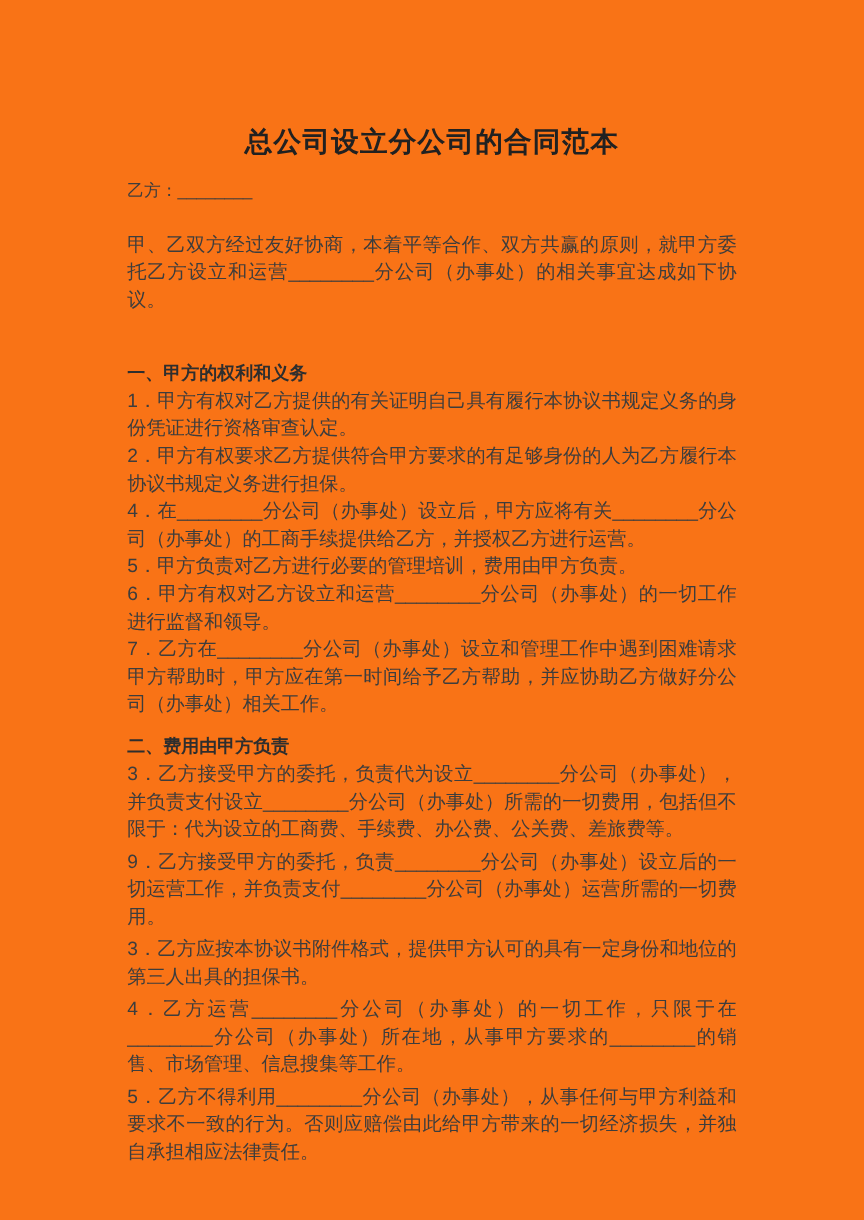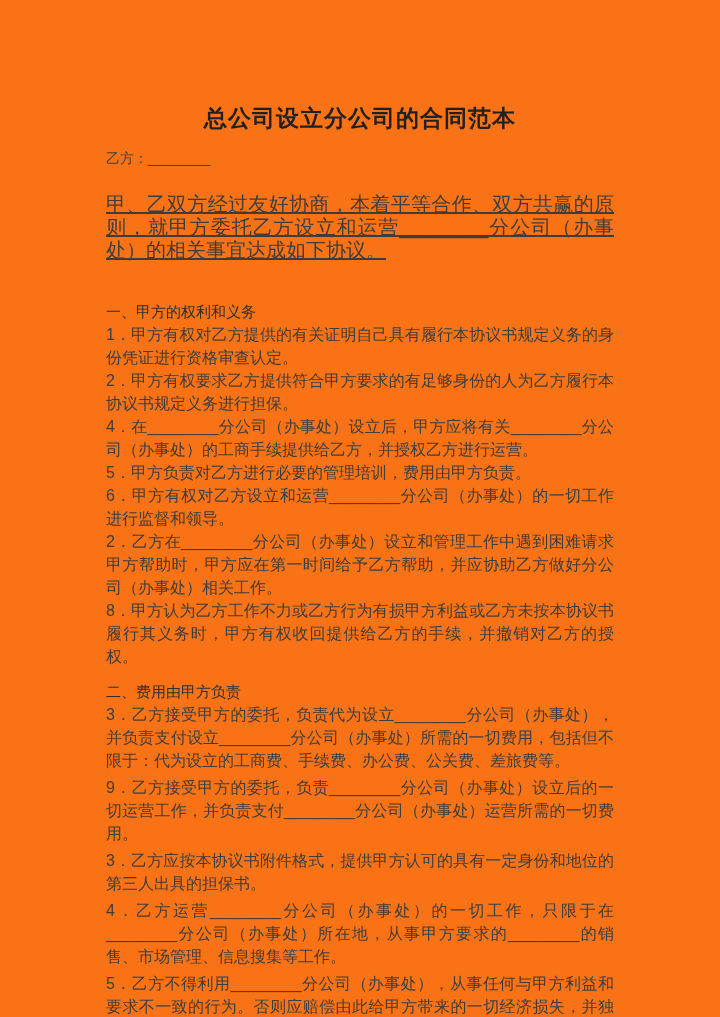--- a/index.html
+++ b/index.html
@@ -35,12 +35,11 @@
     color: #3d3d3d;
   }
   .preamble {
-    font-size: 20px;
+    font-size: 16px;
     line-height: 23px;
     margin: 0 0 38px 0;
     color: #3d3d3d;
     text-align: justify;
-    text-decoration: underline;
   }
   .section {
     margin: 0 0 12px 0;

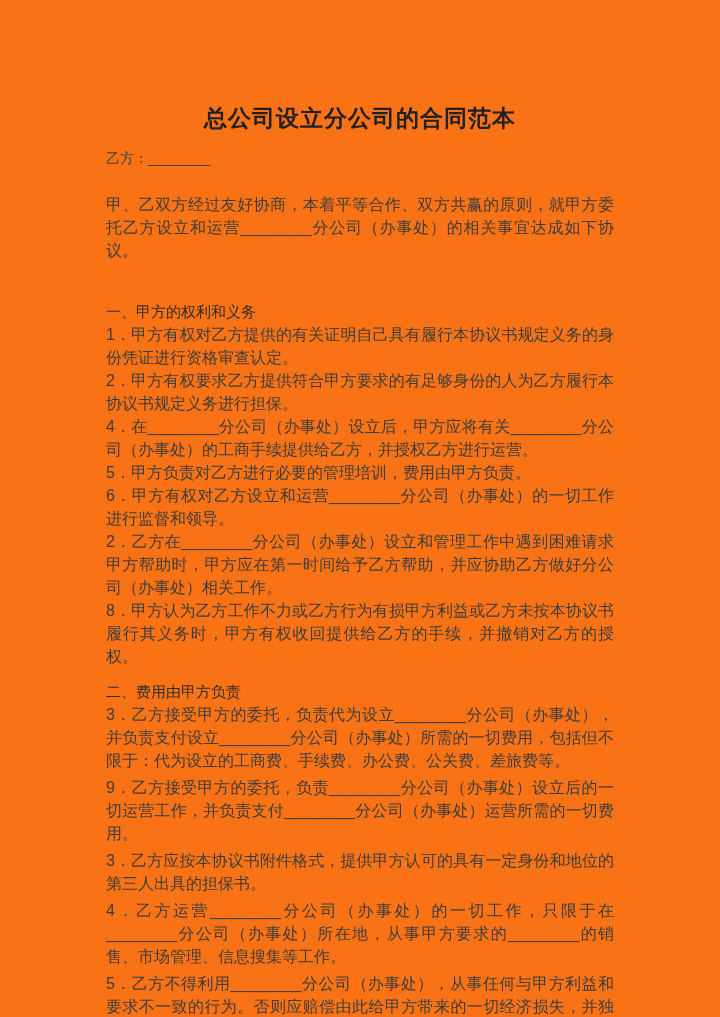--- a/index.html
+++ b/index.html
@@ -46,7 +46,7 @@
   }
   .section-heading {
     font-size: 15px;
-    font-weight: normal;
+    font-weight: bold;
     color: #2e2e2e;
     line-height: 23px;
     margin: 0;

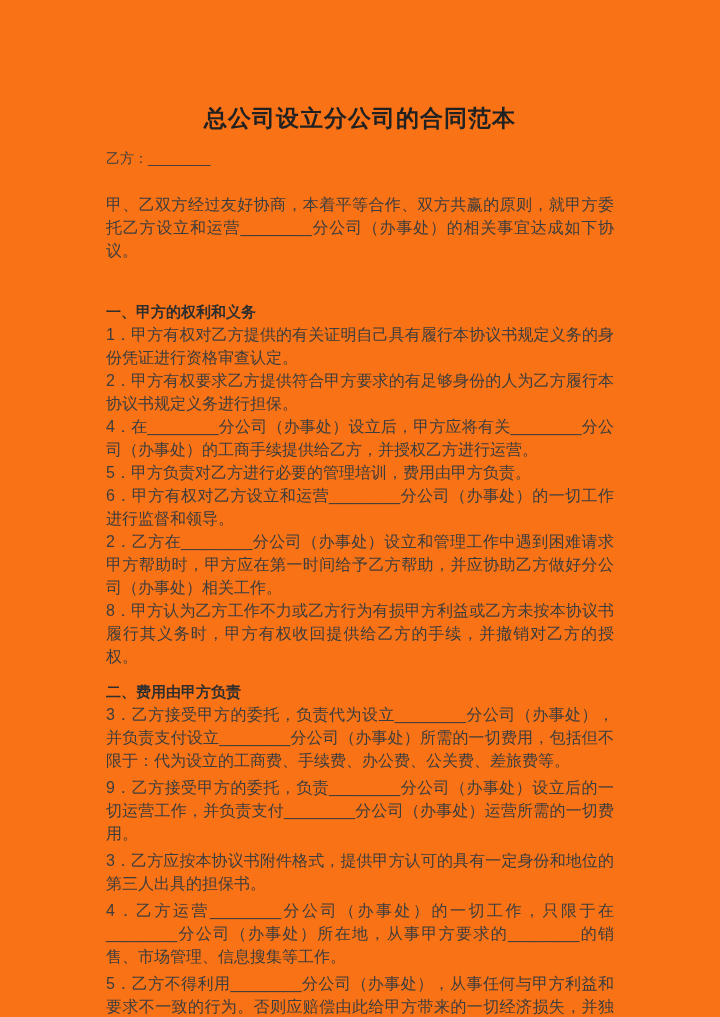--- a/index.html
+++ b/index.html
@@ -81,7 +81,7 @@
     <p class="clause">4．在________分公司（办事处）设立后，甲方应将有关________分公司（办事处）的工商手续提供给乙方，并授权乙方进行运营。</p>
     <p class="clause">5．甲方负责对乙方进行必要的管理培训，费用由甲方负责。</p>
     <p class="clause">6．甲方有权对乙方设立和运营________分公司（办事处）的一切工作进行监督和领导。</p>
-    <p class="clause">2．乙方在________分公司（办事处）设立和管理工作中遇到困难请求甲方帮助时，甲方应在第一时间给予乙方帮助，并应协助乙方做好分公司（办事处）相关工作。</p>
+    <p class="clause">7．乙方在________分公司（办事处）设立和管理工作中遇到困难请求甲方帮助时，甲方应在第一时间给予乙方帮助，并应协助乙方做好分公司（办事处）相关工作。</p>
     <p class="clause">8．甲方认为乙方工作不力或乙方行为有损甲方利益或乙方未按本协议书履行其义务时，甲方有权收回提供给乙方的手续，并撤销对乙方的授权。</p>
   </div>
 

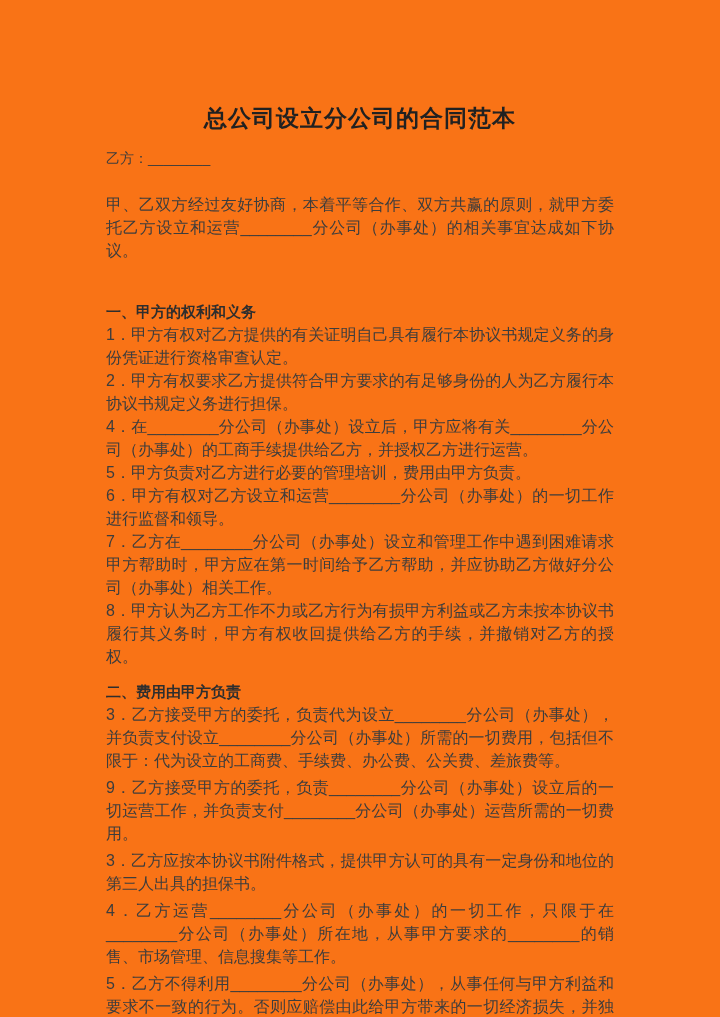--- a/index.html
+++ b/index.html
@@ -82,7 +82,6 @@
     <p class="clause">5．甲方负责对乙方进行必要的管理培训，费用由甲方负责。</p>
     <p class="clause">6．甲方有权对乙方设立和运营________分公司（办事处）的一切工作进行监督和领导。</p>
     <p class="clause">7．乙方在________分公司（办事处）设立和管理工作中遇到困难请求甲方帮助时，甲方应在第一时间给予乙方帮助，并应协助乙方做好分公司（办事处）相关工作。</p>
-    <p class="clause">8．甲方认为乙方工作不力或乙方行为有损甲方利益或乙方未按本协议书履行其义务时，甲方有权收回提供给乙方的手续，并撤销对乙方的授权。</p>
   </div>
 
   <div class="section section-b">

